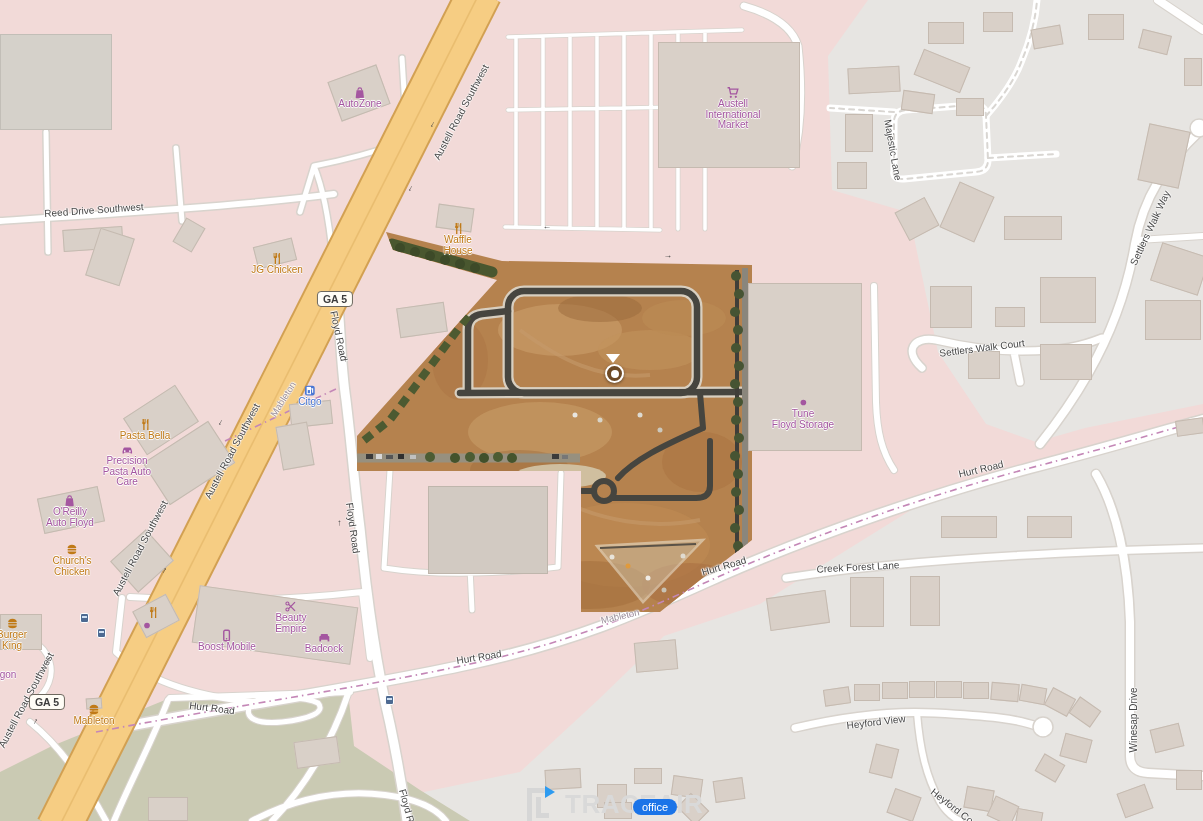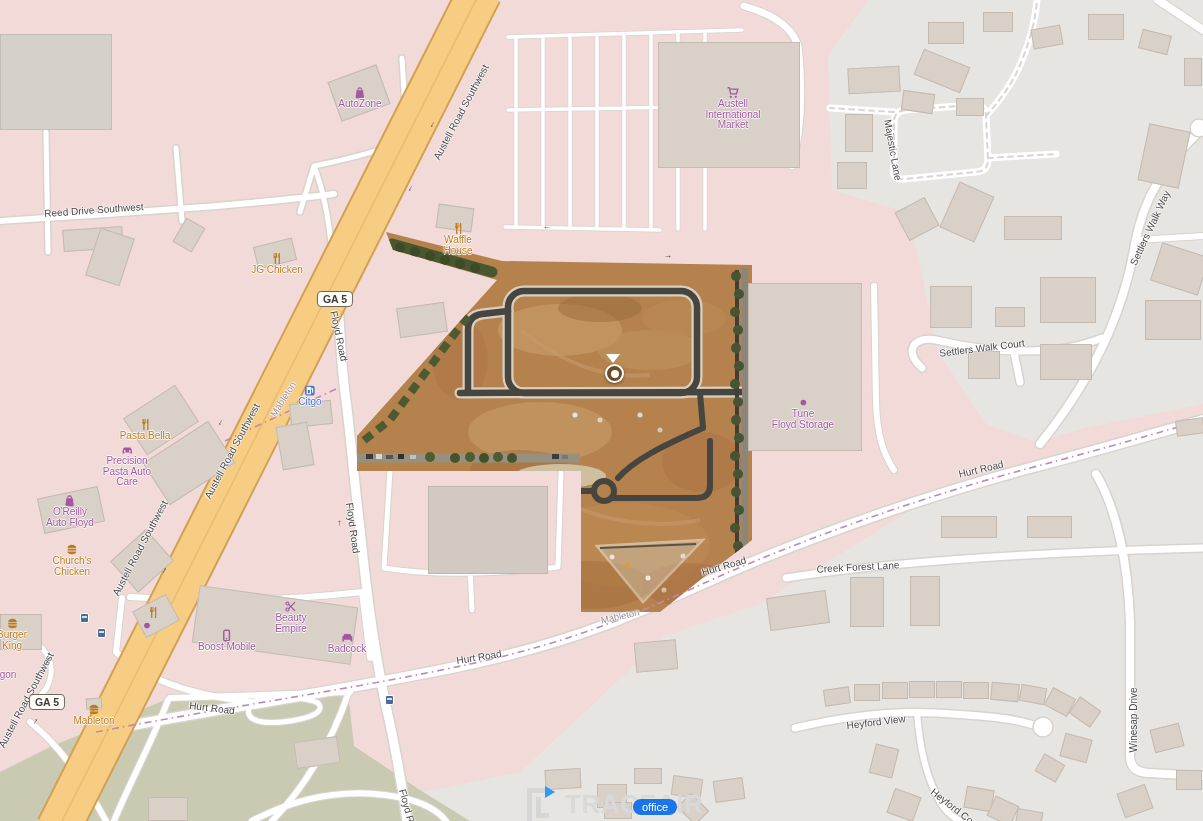--- a/index.html
+++ b/index.html
@@ -405,7 +405,7 @@
         <div class="ln" style="color:#a456a0">Beauty</div>
         <div class="ln" style="color:#a456a0">Empire</div>
       </div>
-      <div class="poi" style="left: 324px; top: 631px; margin-left: 23px;">
+      <div class="poi" style="left: 324px; top: 631px;">
         <svg class="ic" width="13" height="13" viewBox="0 0 12 12">
           <rect x="1.4" y="4.6" width="9.2" height="3.4" rx="1" fill="#a456a0"></rect>
           <rect x="1.4" y="7.4" width="1.6" height="2.2" fill="#a456a0"></rect>

